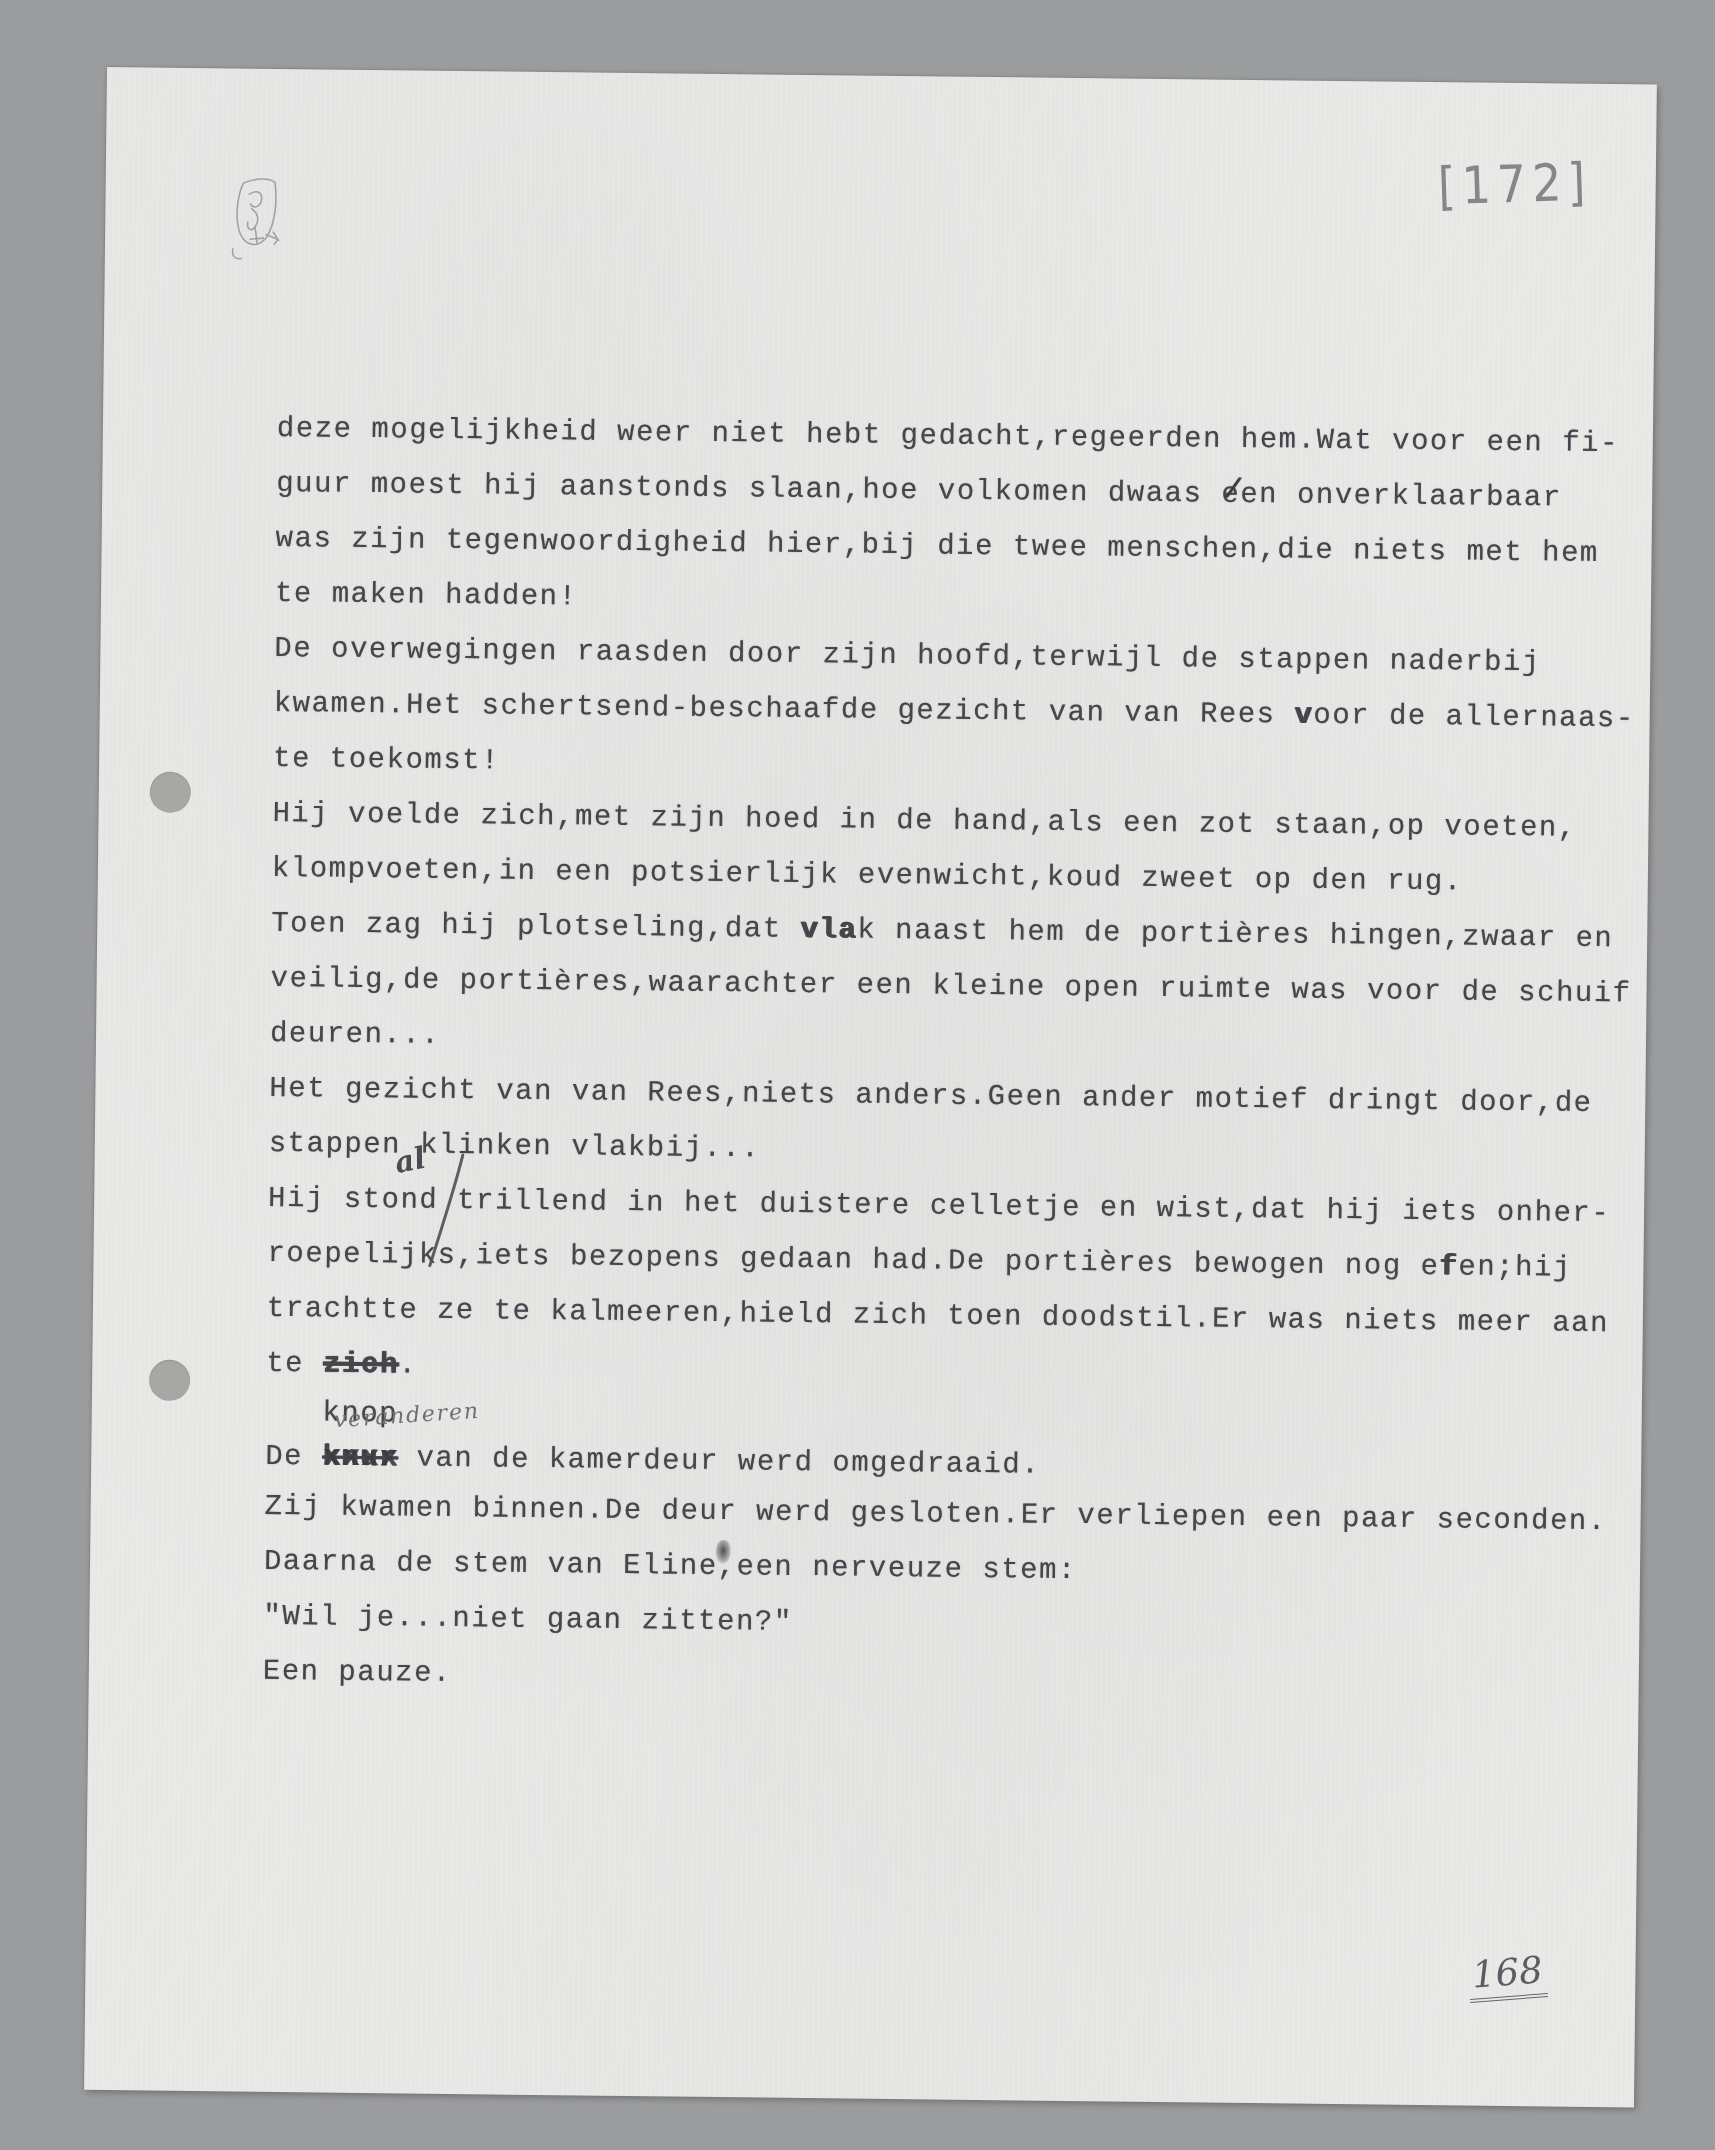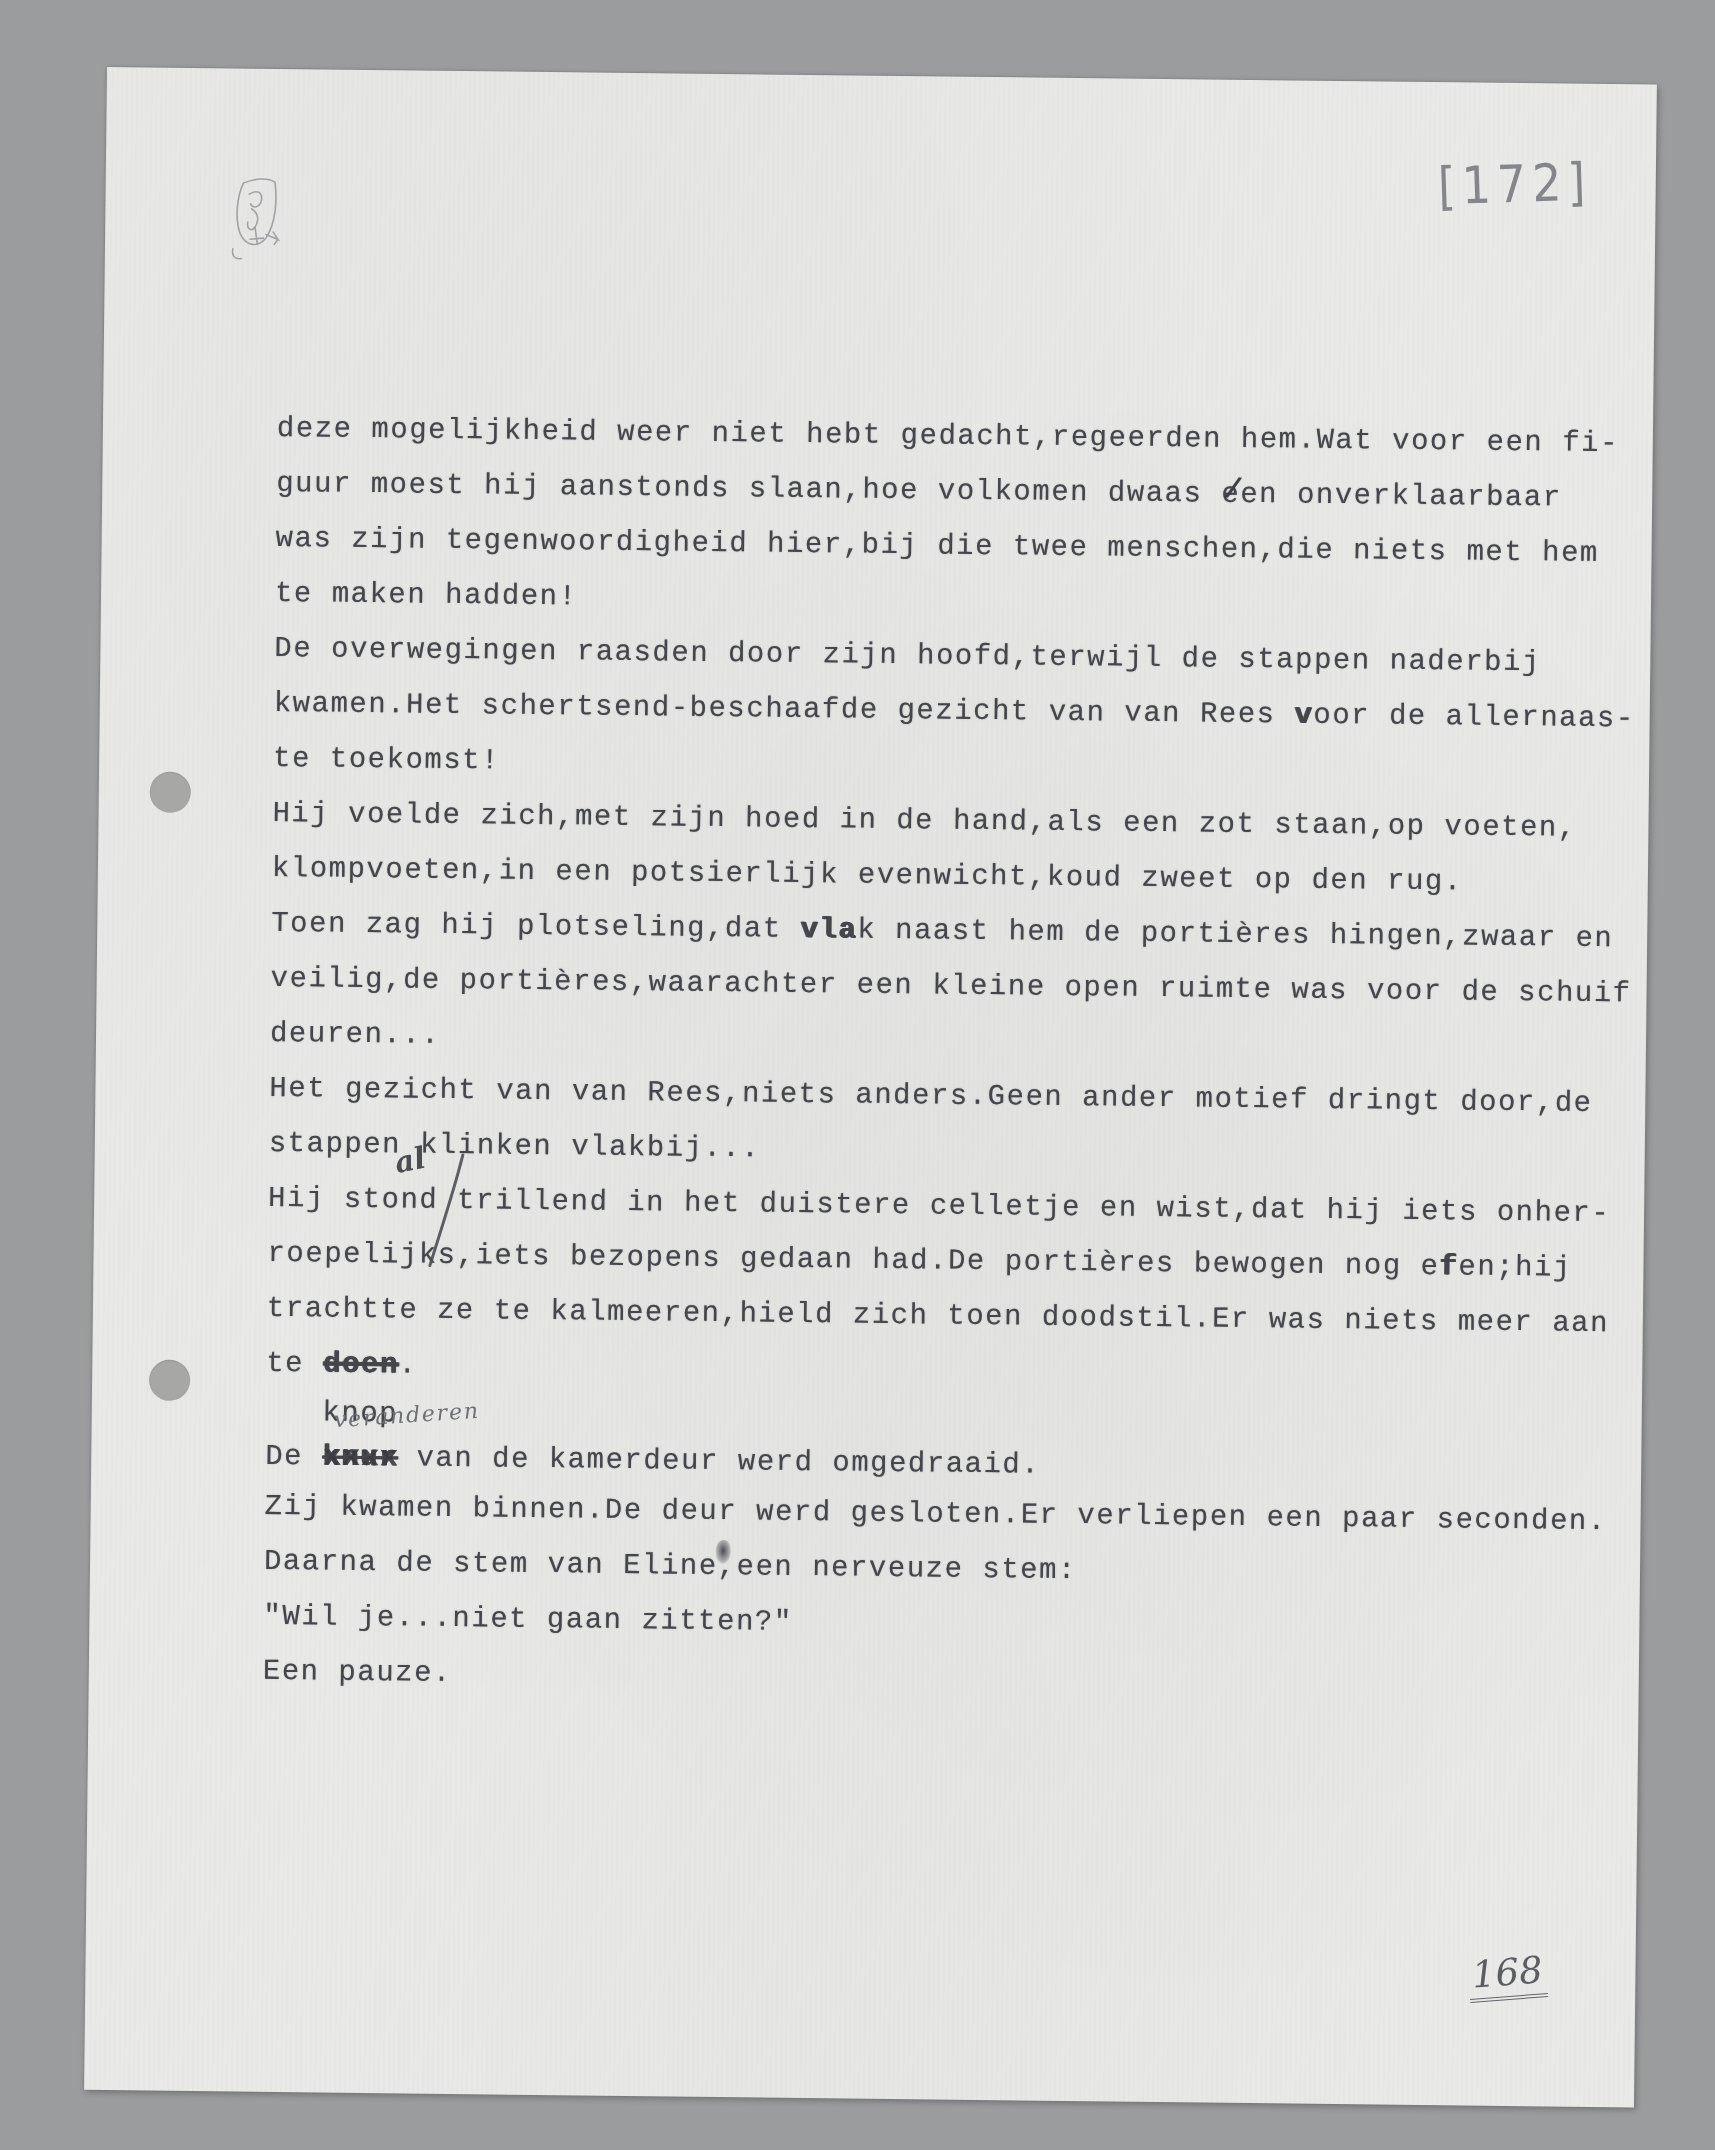--- a/index.html
+++ b/index.html
@@ -139,7 +139,7 @@
       <div class="typed-line"><span>Hij stond trillend in het duistere celletje en wist,dat hij iets onher-</span></div>
       <div class="typed-line"><span>roepelijks,iets bezopens gedaan had.De portières bewogen nog e</span><span class="s-over">f</span><span>en;hij</span></div>
       <div class="typed-line"><span>trachtte ze te kalmeeren,hield zich toen doodstil.Er was niets meer aan</span></div>
-      <div class="typed-line"><span>te </span><span class="s-strike">doen</span><span>.</span></div>
+      <div class="typed-line"><span>te </span><span class="s-strike">zich</span><span>.</span></div>
       <div class="typed-line tight"><span>   knop</span></div>
       <div class="typed-line tight"><span>De </span><span class="s-mangle" data-over="xxxx">knur</span><span> van de kamerdeur werd omgedraaid.</span></div>
       <div class="typed-line"><span>Zij kwamen binnen.De deur werd gesloten.Er verliepen een paar seconden.</span></div>

